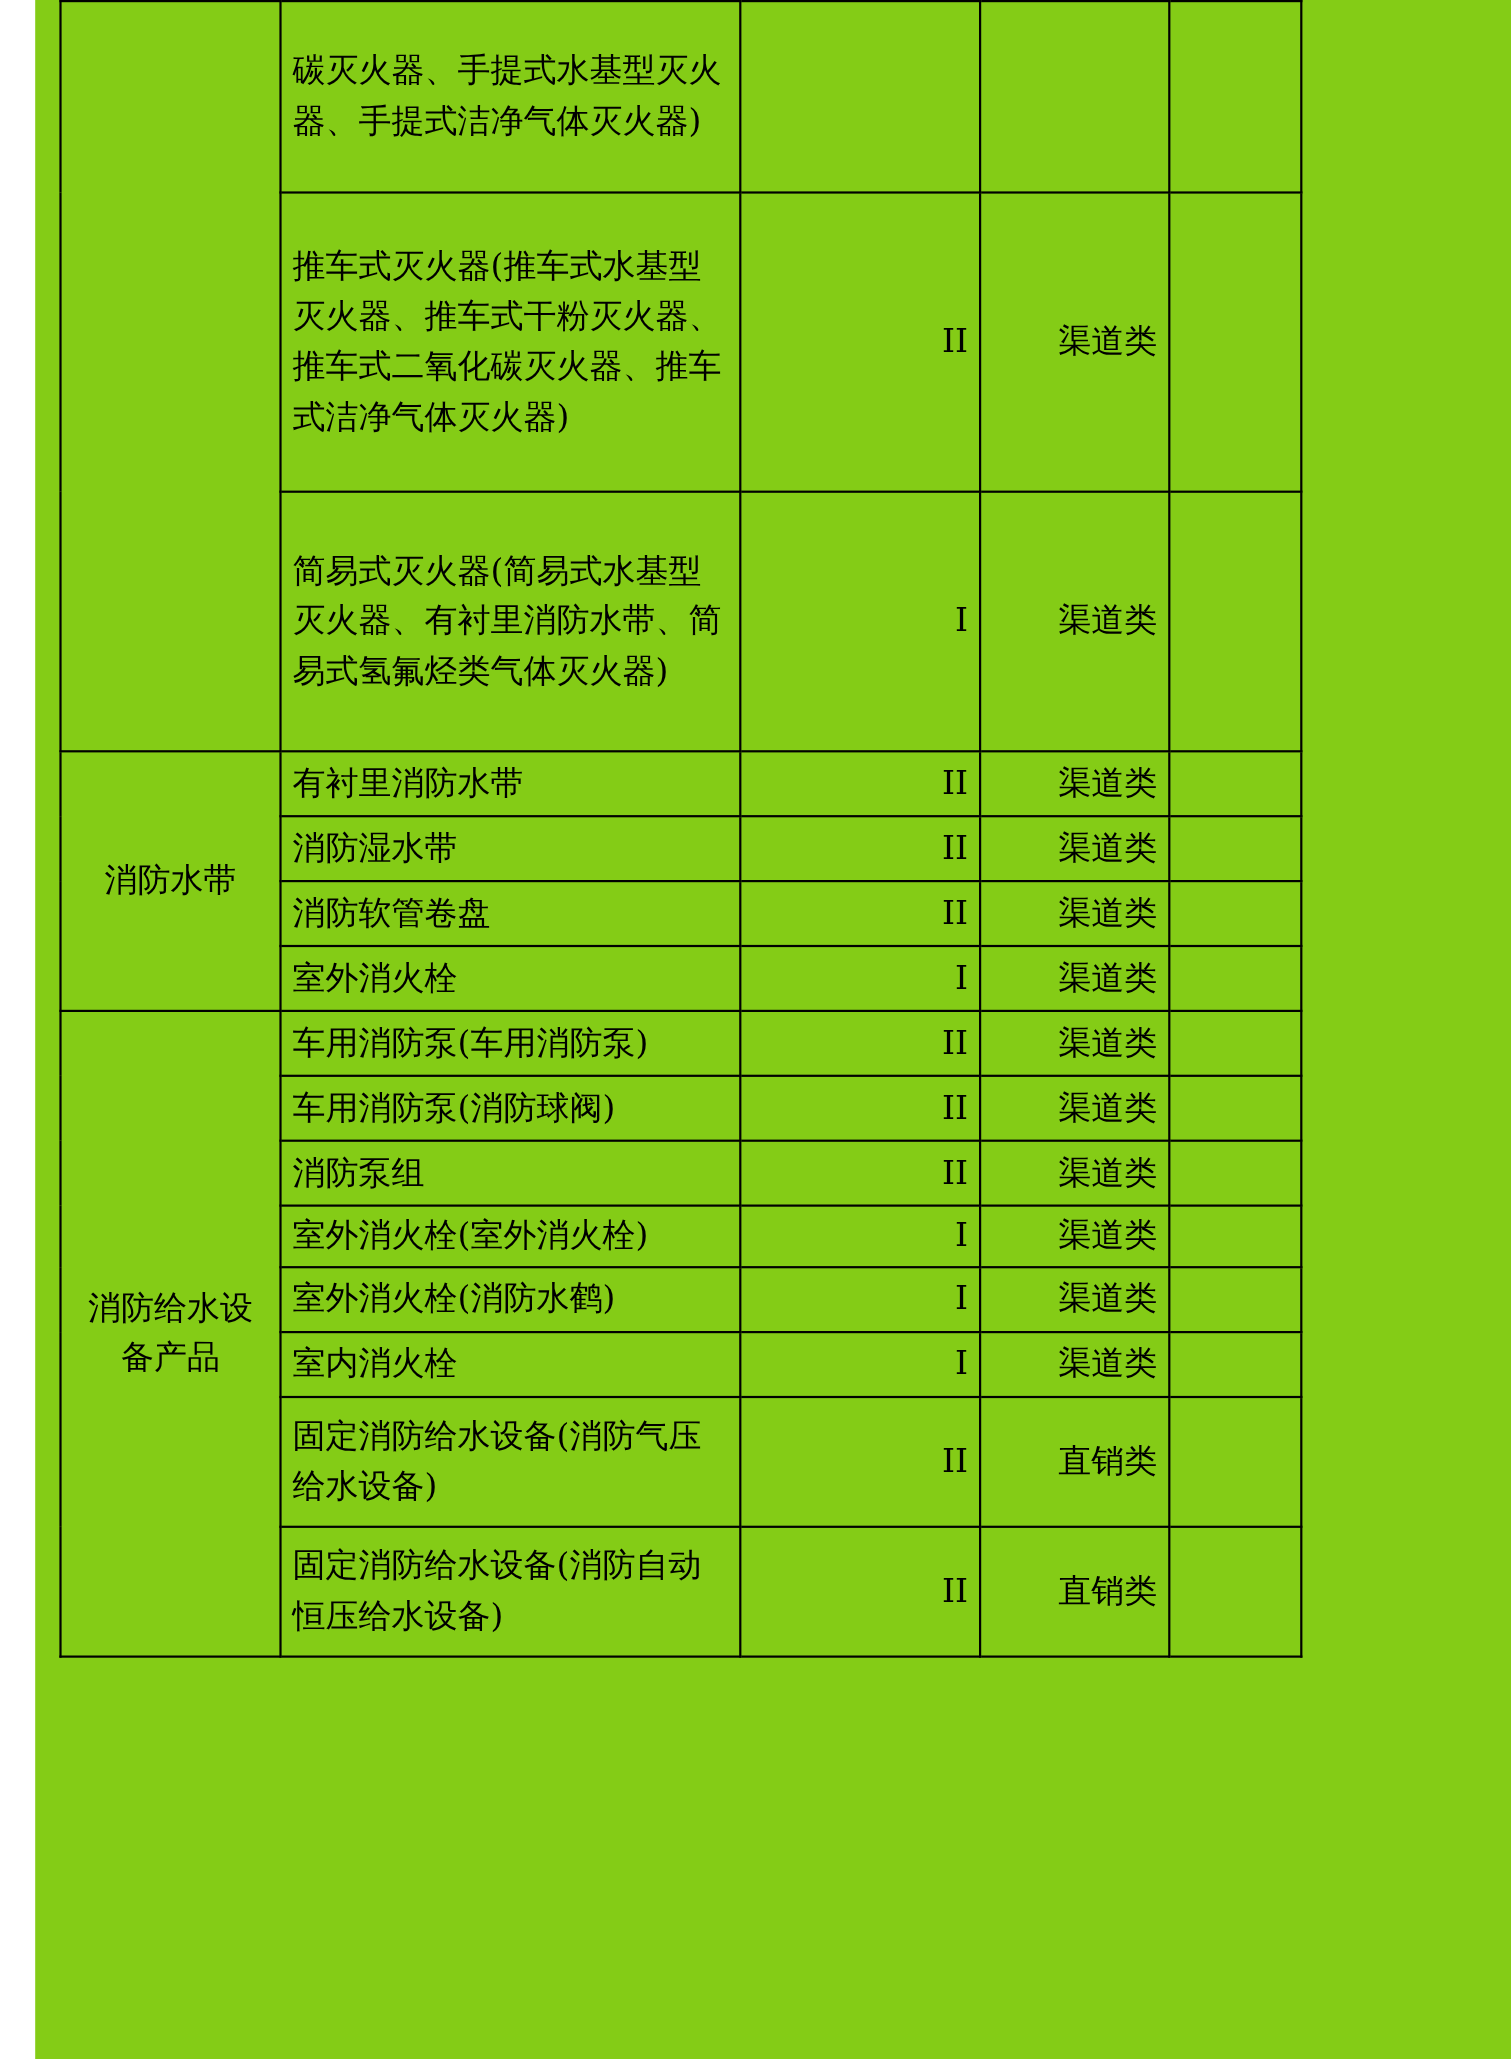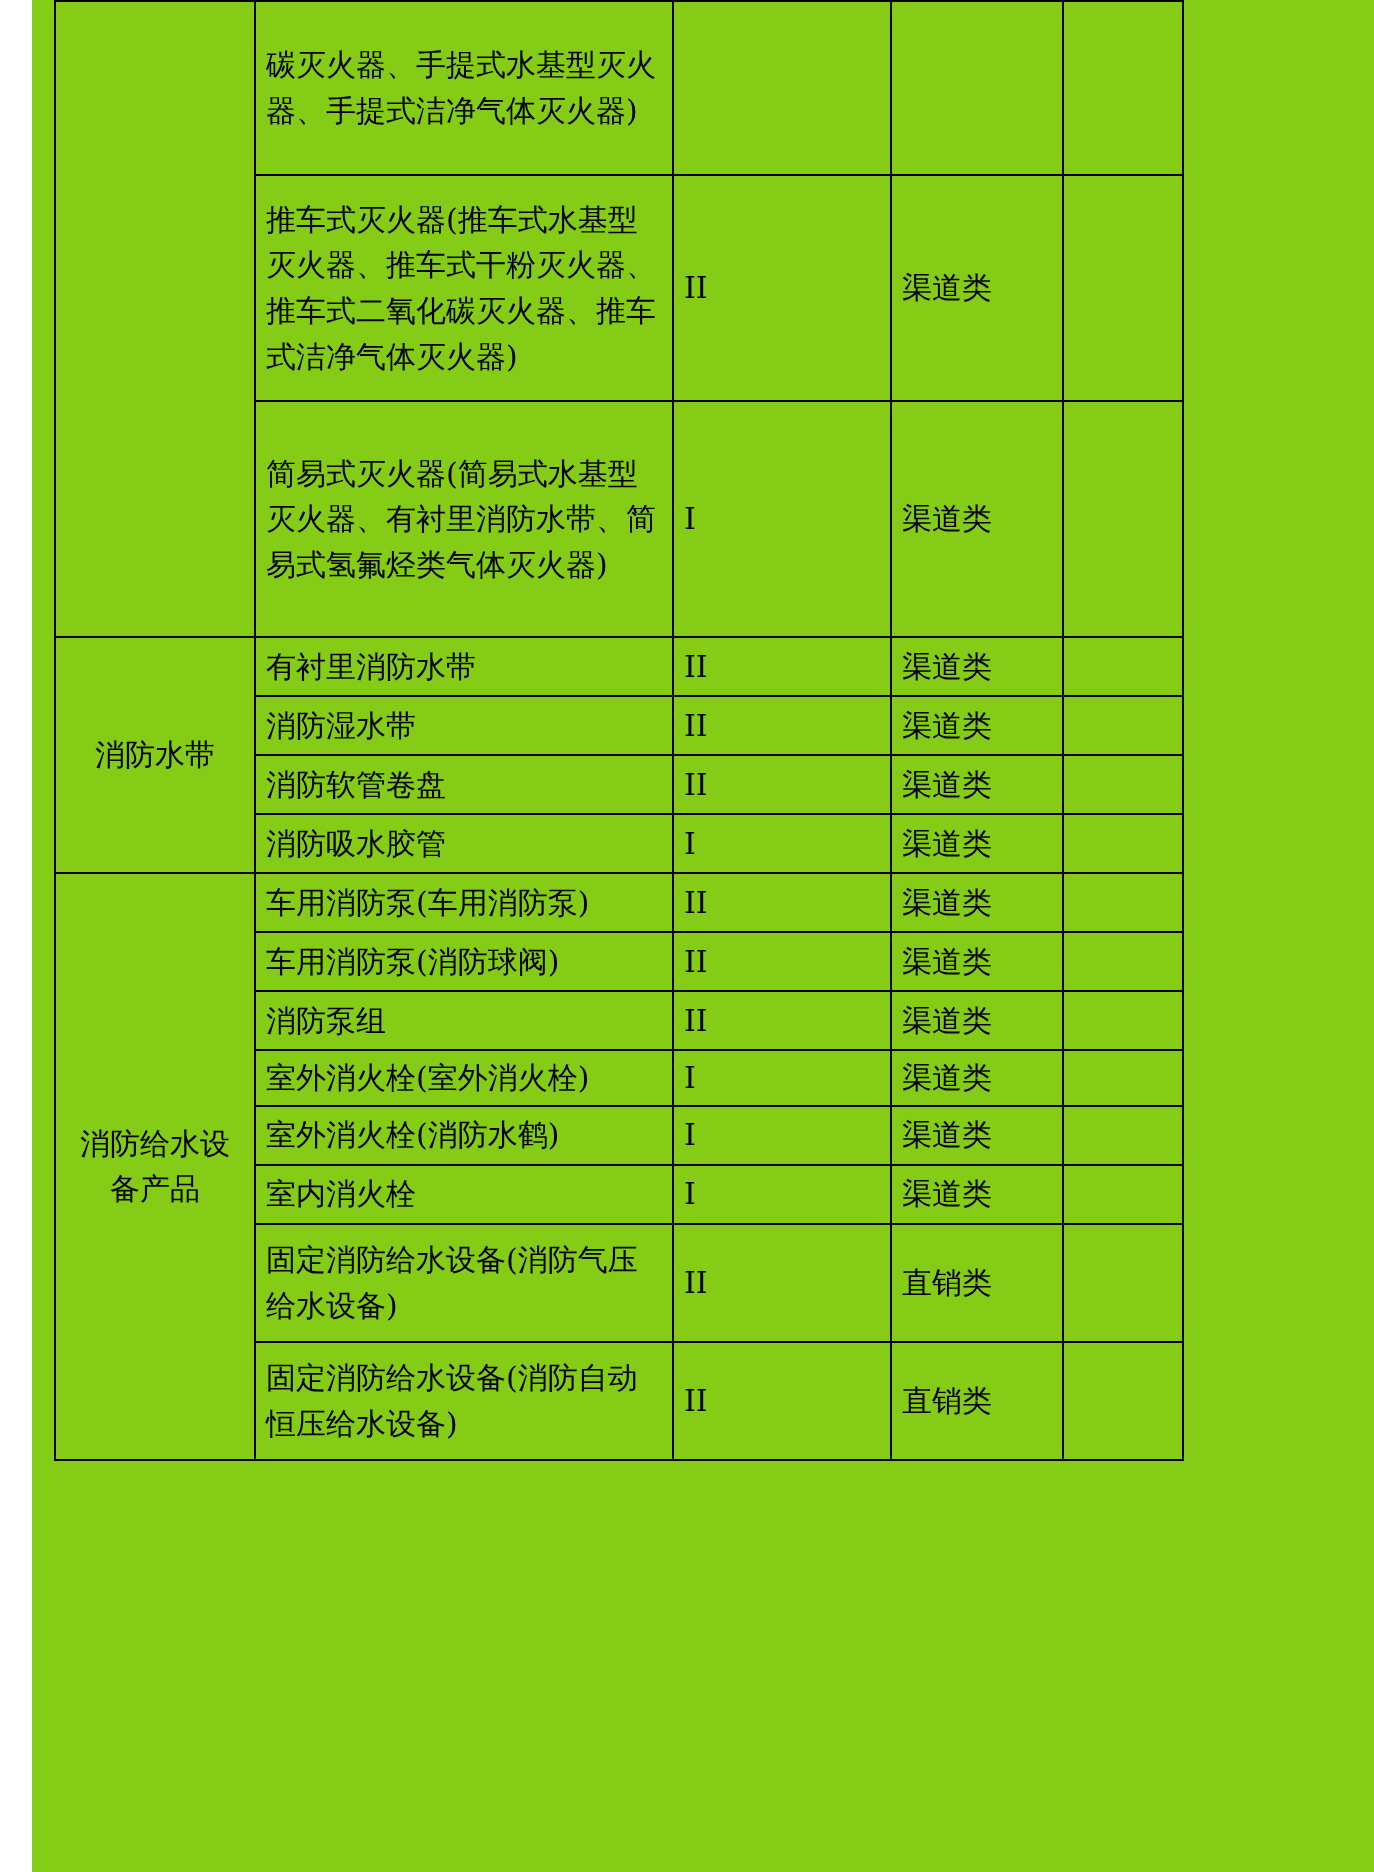--- a/index.html
+++ b/index.html
@@ -90,7 +90,7 @@
       </tr>
 
       <tr>
-        <td class="name bottomtext" style="height:226px">推车式灭火器(推车式水基型灭火器、推车式干粉灭火器、推车式二氧化碳灭火器、推车式洁净气体灭火器)</td>
+        <td class="name bottomtext" style="height:272px">推车式灭火器(推车式水基型灭火器、推车式干粉灭火器、推车式二氧化碳灭火器、推车式洁净气体灭火器)</td>
         <td class="level bottomtext">II</td>
         <td class="type bottomtext">渠道类</td>
         <td class="blank"></td>

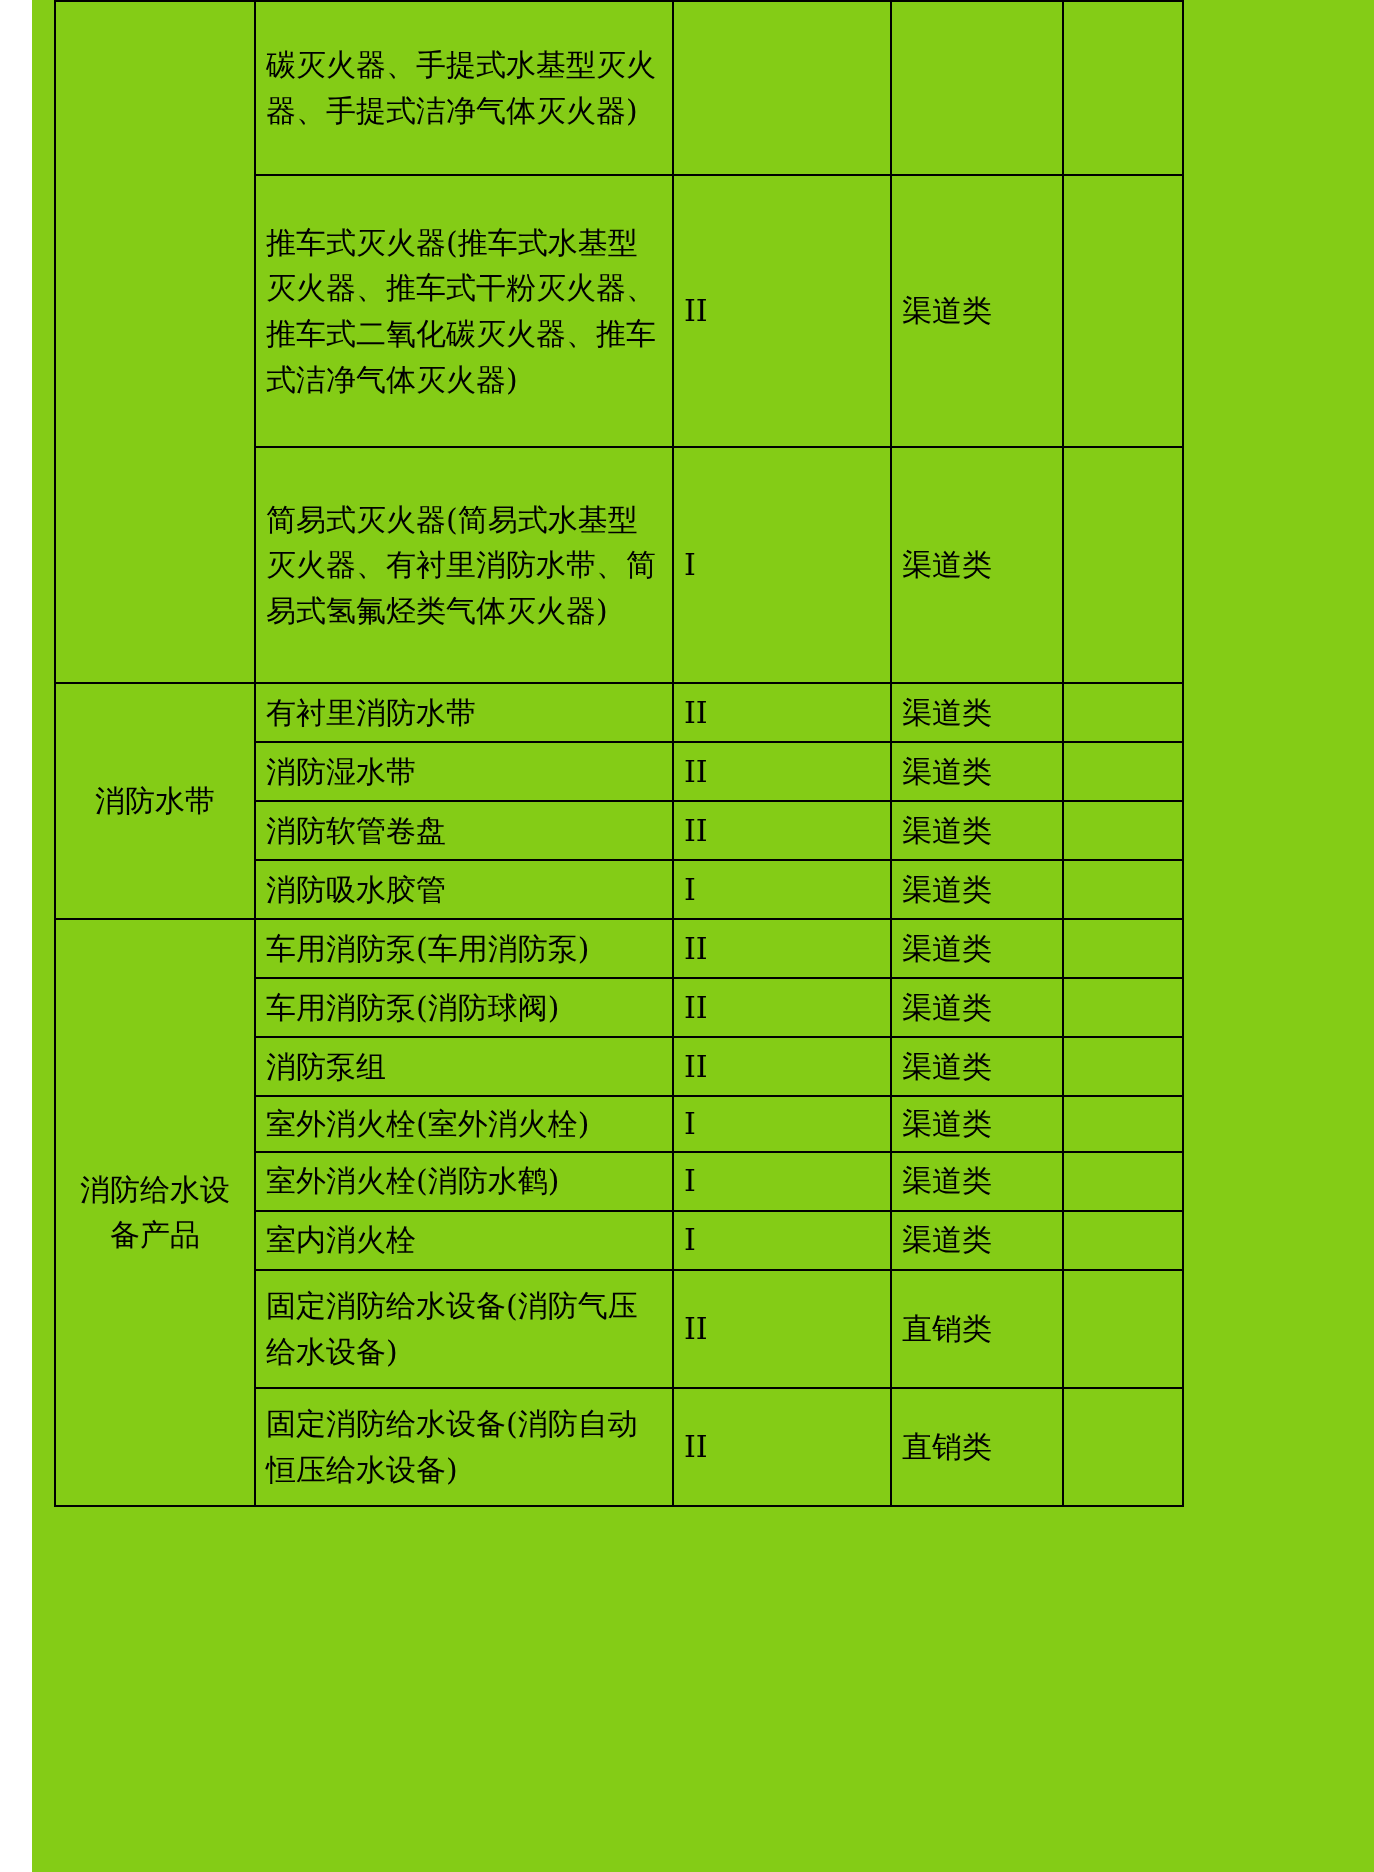--- a/index.html
+++ b/index.html
@@ -55,7 +55,7 @@
     vertical-align: middle;
   }
   td.level, td.type {
-    text-align: left;
+    text-align: right;
     vertical-align: middle;
   }
   td.blank {

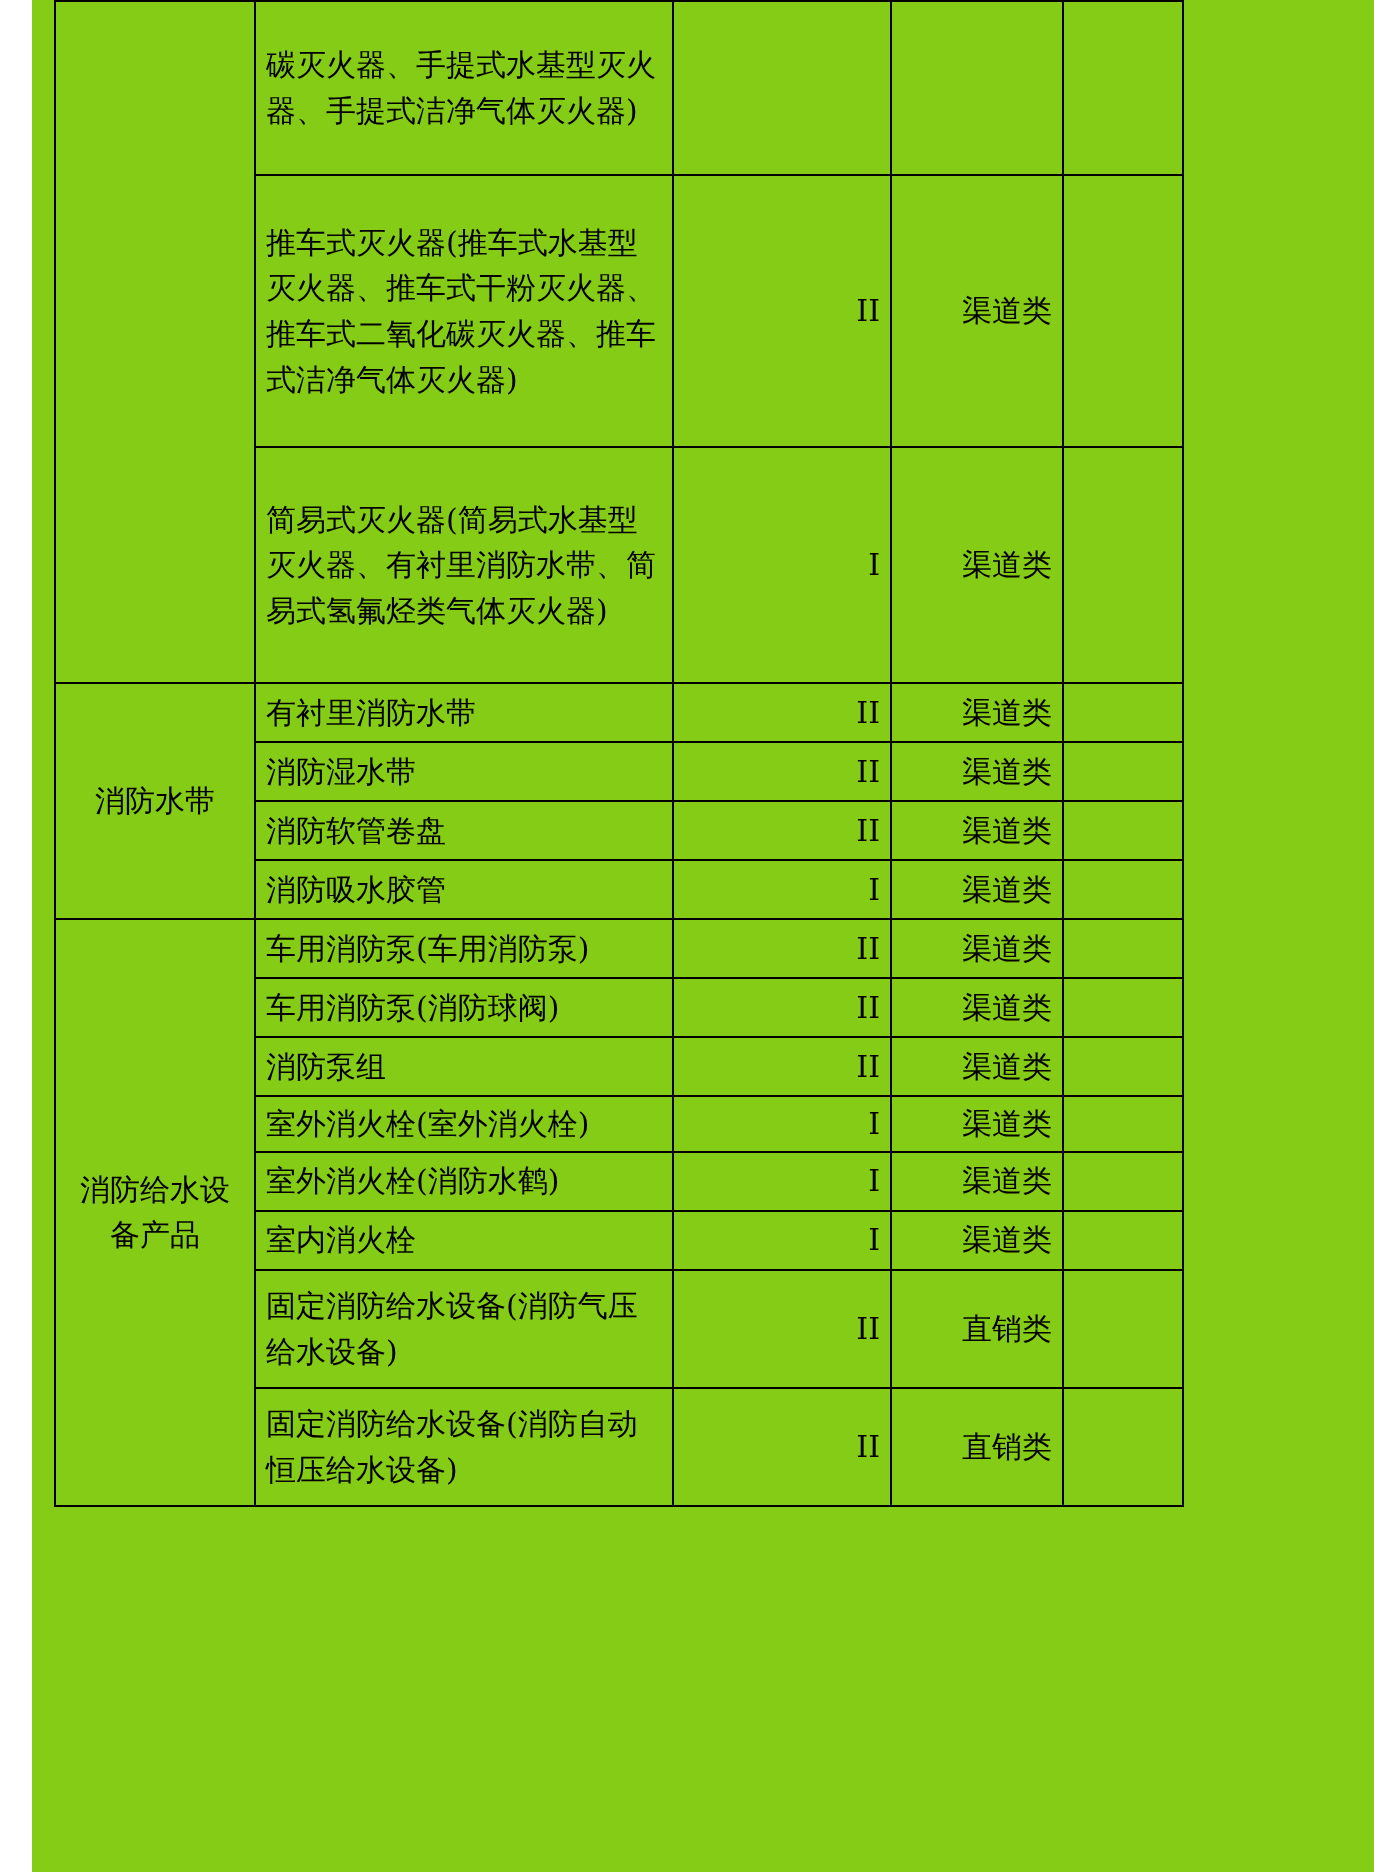--- a/index.html
+++ b/index.html
@@ -123,7 +123,7 @@
         <td class="blank"></td>
       </tr>
       <tr>
-        <td class="name mid" style="height:59px">消防吸水胶管</td>
+        <td class="name mid" style="height:59px">室外消火栓</td>
         <td class="level">I</td>
         <td class="type">渠道类</td>
         <td class="blank"></td>

